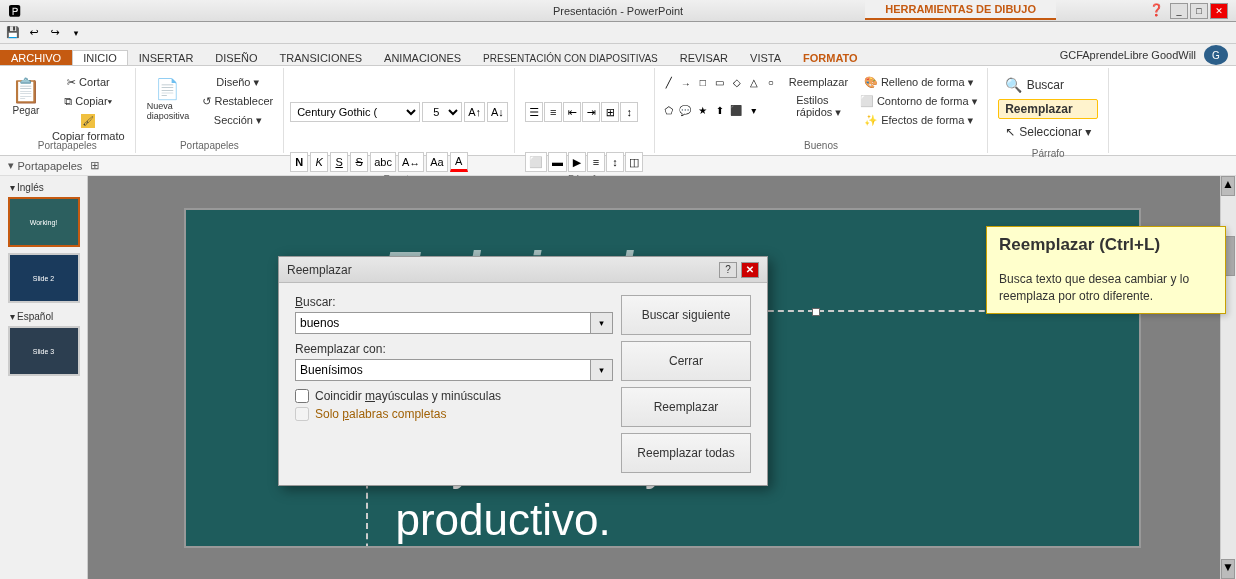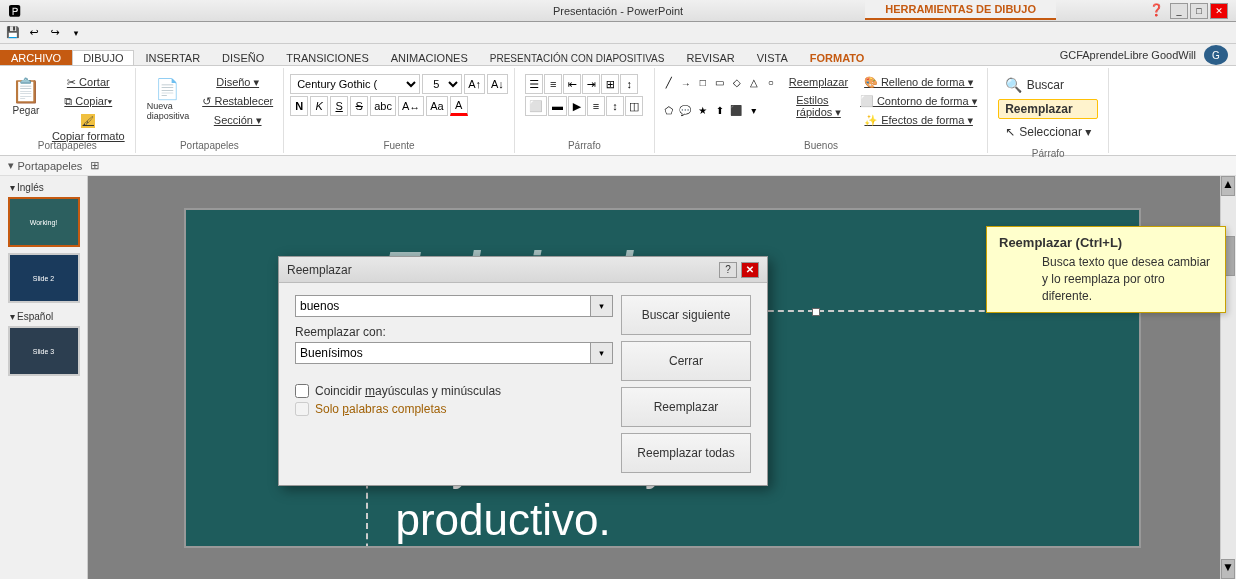--- a/index.html
+++ b/index.html
@@ -462,7 +462,7 @@
 
   <div class="ribbon-tabs">
     <div class="ribbon-tab archivo">ARCHIVO</div>
-    <div class="ribbon-tab active">DIBUJO</div>
+    <div class="ribbon-tab active">INICIO</div>
     <div class="ribbon-tab">INSERTAR</div>
     <div class="ribbon-tab">DISEÑO</div>
     <div class="ribbon-tab">TRANSICIONES</div>

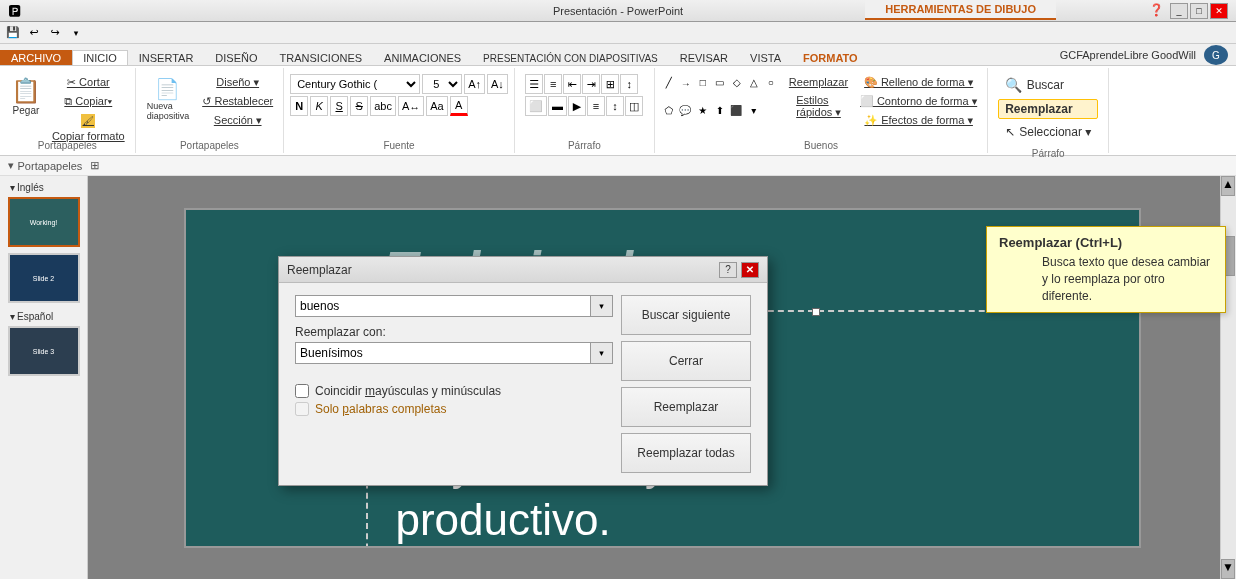--- a/index.html
+++ b/index.html
@@ -109,7 +109,7 @@
       color: #333;
       min-width: 36px;
     }
-    .r-btn-small { font-size: 11px; padding: 1px 3px; min-width: 20px; text-decoration: underline; }
+    .r-btn-small { font-size: 11px; padding: 1px 3px; min-width: 20px; }
 
     
     .font-controls { display: flex; flex-direction: column; gap: 2px; }

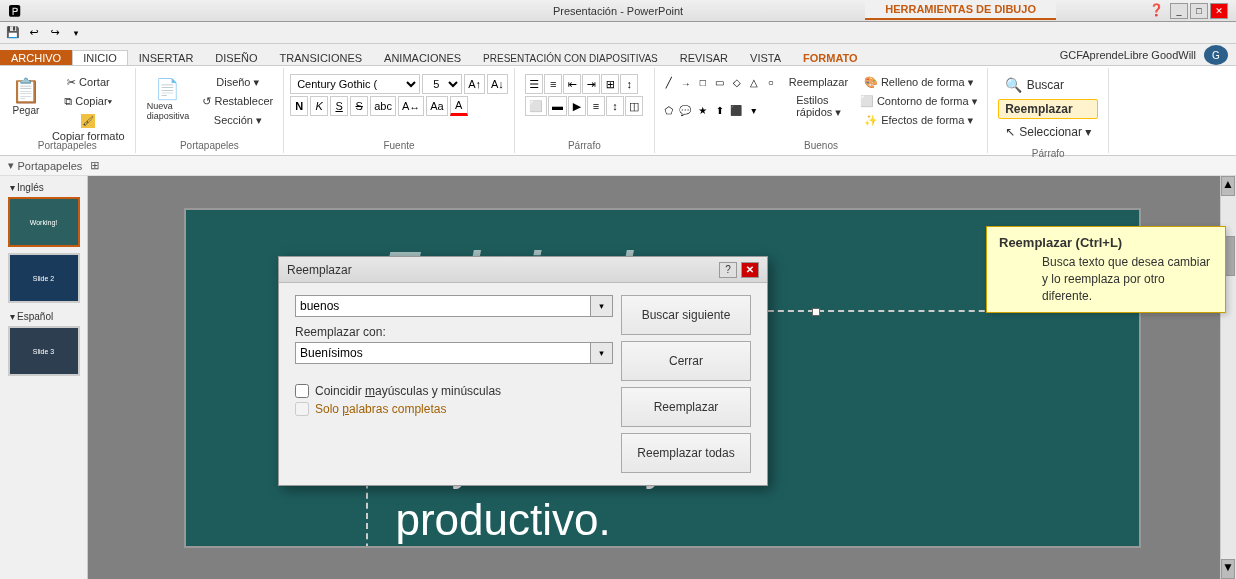--- a/index.html
+++ b/index.html
@@ -113,7 +113,7 @@
 
     
     .font-controls { display: flex; flex-direction: column; gap: 2px; }
-    .font-row { display: flex; align-items: flex-start; gap: 2px; }
+    .font-row { display: flex; align-items: flex-start; gap: 2px; margin-top: 28px; }
     .font-select {
       height: 20px;
       font-size: 11px;

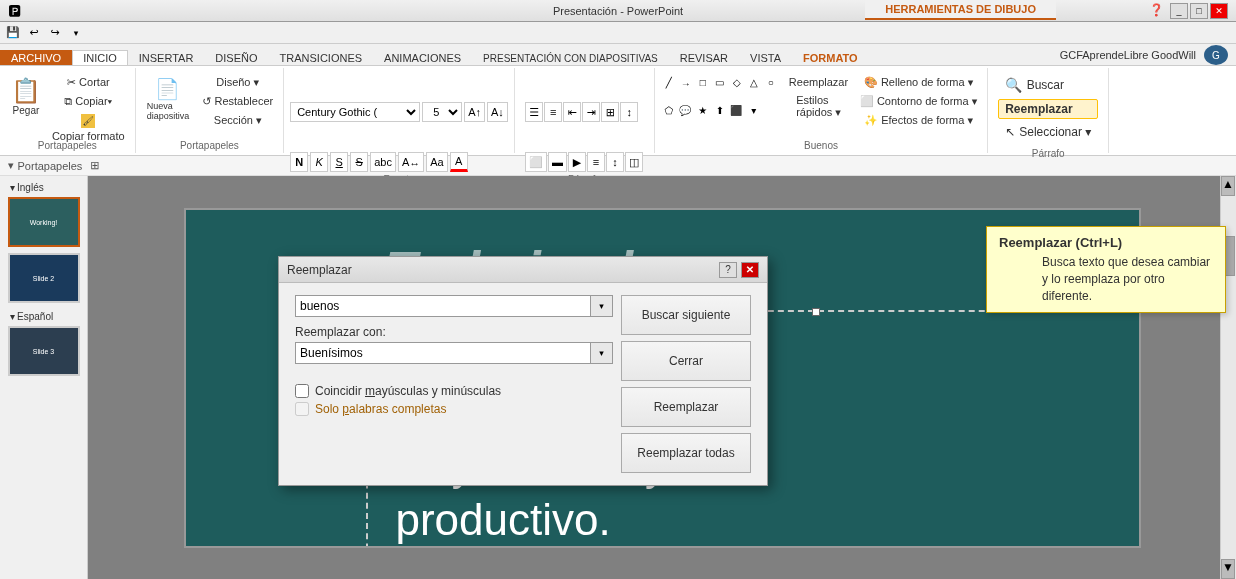--- a/index.html
+++ b/index.html
@@ -340,7 +340,7 @@
       box-shadow: 2px 2px 6px rgba(0,0,0,0.2);
       z-index: 300;
     }
-    .tooltip-title { font-size: 13px; font-weight: bold; color: #333; margin-bottom: 4px; }
+    .tooltip-title { font-size: 17px; font-weight: bold; color: #333; margin-bottom: 16px; }
     .tooltip-body { font-size: 12px; color: #333; line-height: 1.4; margin-left: 43px; }
 
     

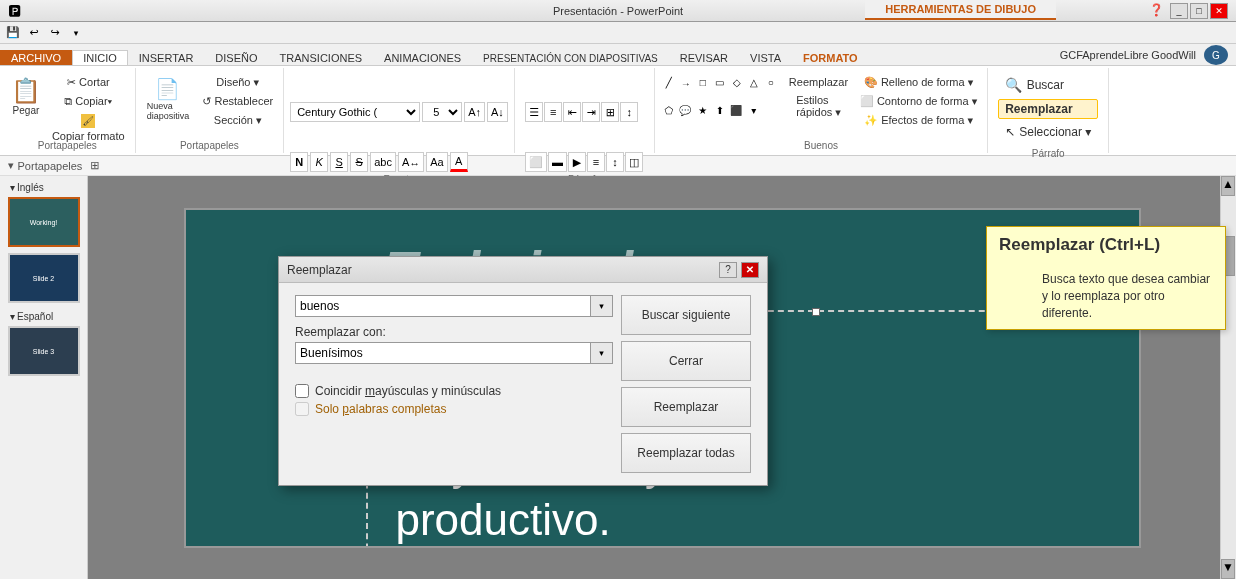--- a/index.html
+++ b/index.html
@@ -341,7 +341,7 @@
       z-index: 300;
     }
     .tooltip-title { font-size: 17px; font-weight: bold; color: #333; margin-bottom: 16px; }
-    .tooltip-body { font-size: 12px; color: #333; line-height: 1.4; margin-left: 43px; }
+    .tooltip-body { font-size: 12px; color: #333; line-height: 1.4; }
 
     
     .status-bar {

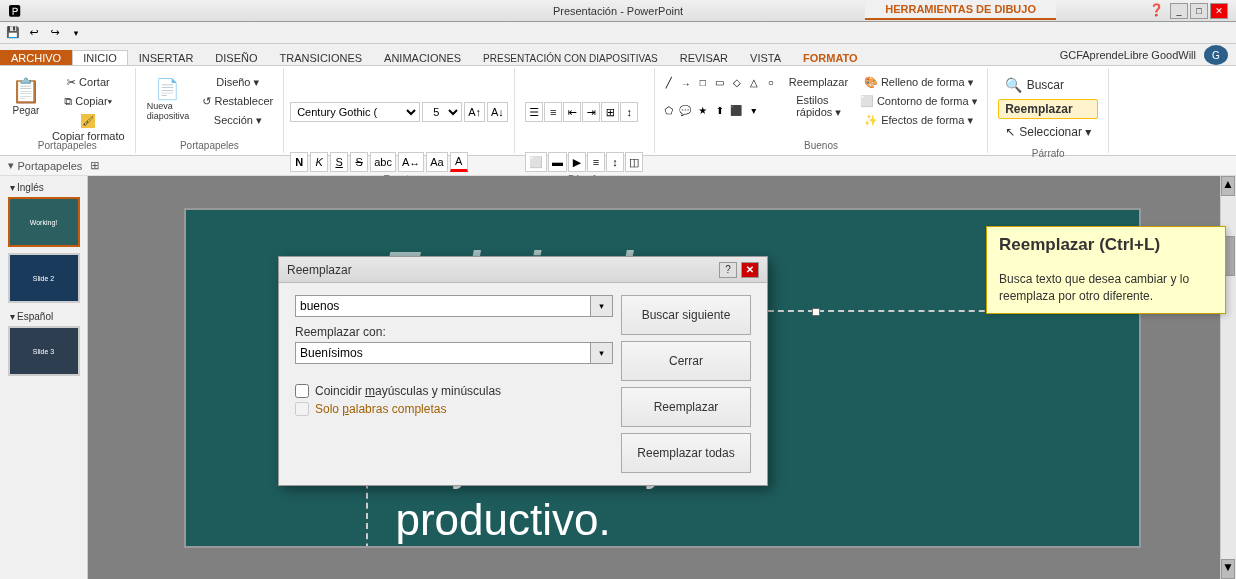--- a/index.html
+++ b/index.html
@@ -688,6 +688,7 @@
         </div>
         <div class="dialog-body">
           <div class="dialog-left">
+            <label class="field-label"><u>B</u>uscar:</label>
             <div class="field-row">
               <input type="text" class="field-input" value="buenos" style="">
               <div class="field-dropdown">▾</div>

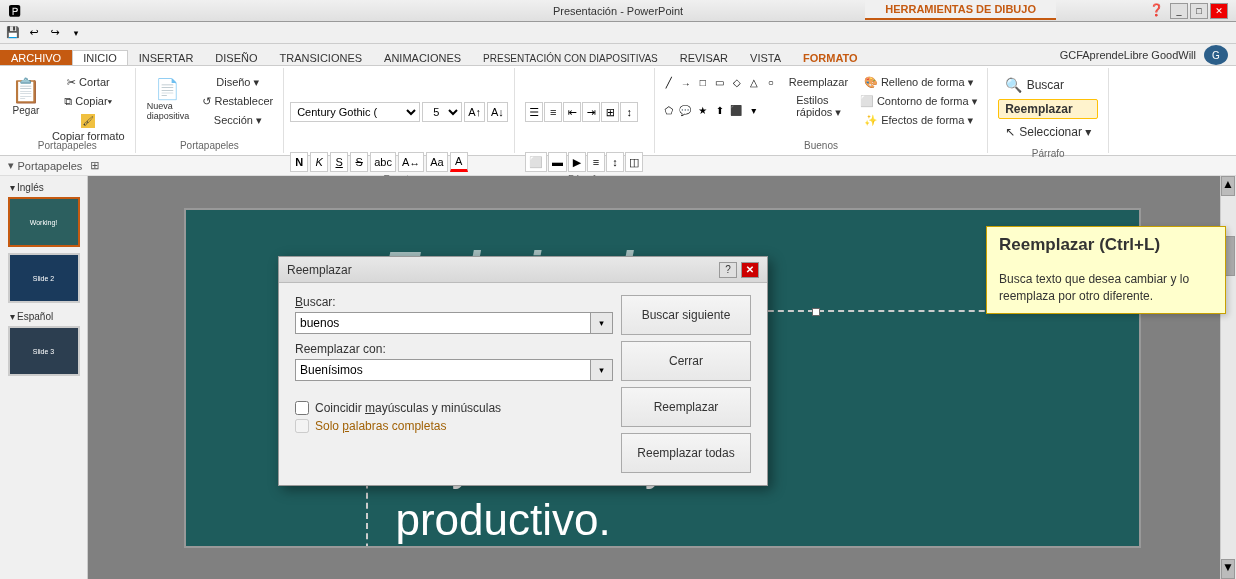--- a/index.html
+++ b/index.html
@@ -700,7 +700,7 @@
               <input type="text" class="field-input" value="Buenísimos" style="">
               <div class="field-dropdown">▾</div>
             </div>
-            <div class="checkbox-row" style="margin-top:20px;">
+            <div class="checkbox-row" style="margin-top:8px;">
               <input type="checkbox" id="chk1" style="">
               <label class="checkbox-label" for="chk1">
                 Coincidir <u>m</u>ayúsculas y minúsculas

